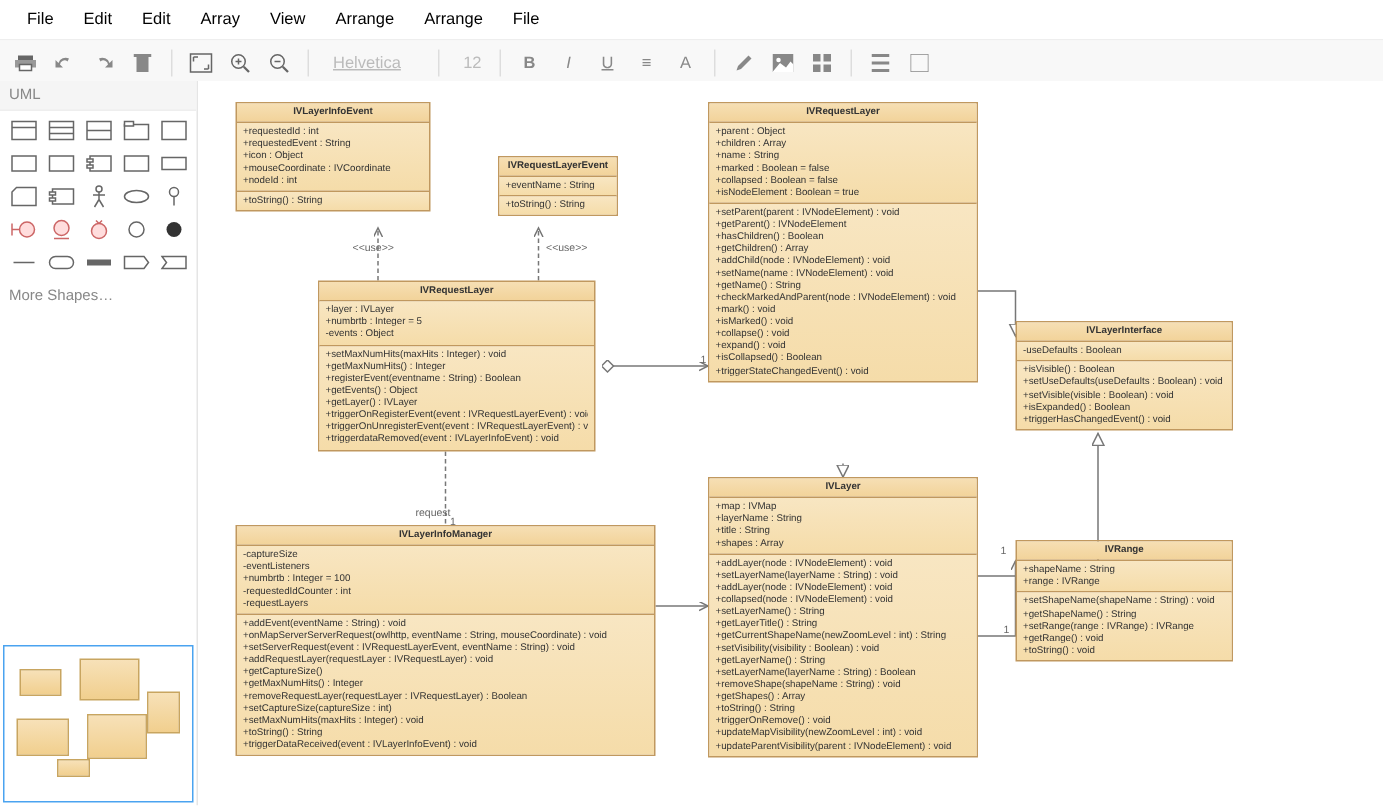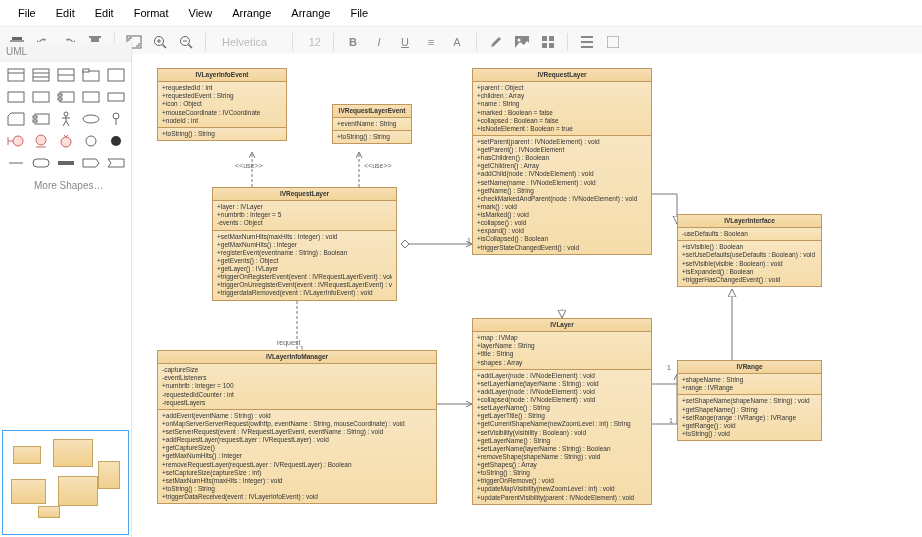--- a/index.html
+++ b/index.html
@@ -52,7 +52,7 @@
   <span>File</span>
   <span>Edit</span>
   <span>Edit</span>
-  <span>Format</span>
+  <span>Array</span>
   <span>View</span>
   <span>Arrange</span>
   <span>Arrange</span>

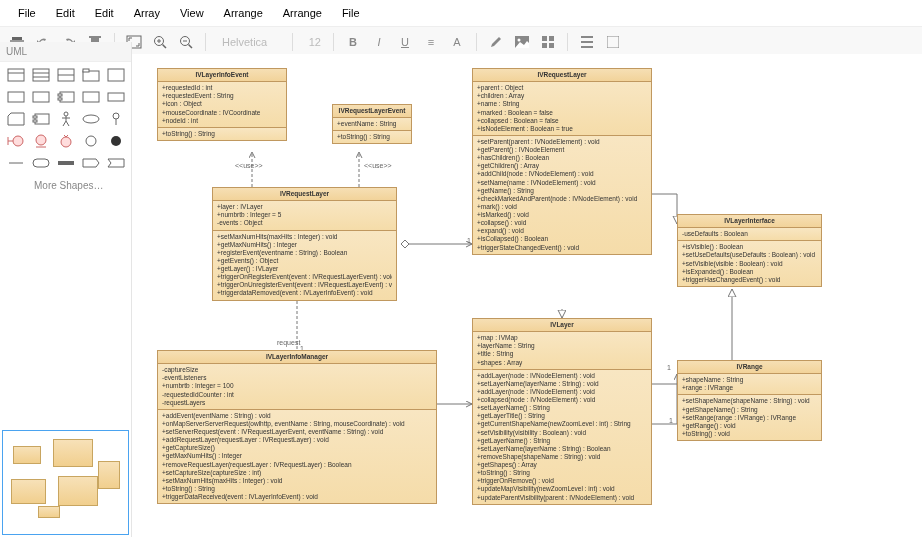--- a/index.html
+++ b/index.html
@@ -13,7 +13,7 @@
   .toolbar { display: flex; align-items: center; padding: 4px 6px; background: #f8f8f8; border-bottom: 1px solid #e5e5e5; gap: 4px; }
   .tbtn { width: 22px; height: 22px; display: inline-flex; align-items: center; justify-content: center; color: #555; cursor: pointer; }
   .tsep { width: 1px; height: 18px; background: #ddd; margin: 0 4px; }
-  .fontsel { color: #bbb; padding: 2px 8px; min-width: 70px; }
+  .fontsel { color: #bbb; padding: 2px 8px; min-width: 70px; text-decoration: underline; }
   .sizesel { color: #bbb; padding: 2px 4px; min-width: 24px; text-align: right; }
   svg { display: block; }
 

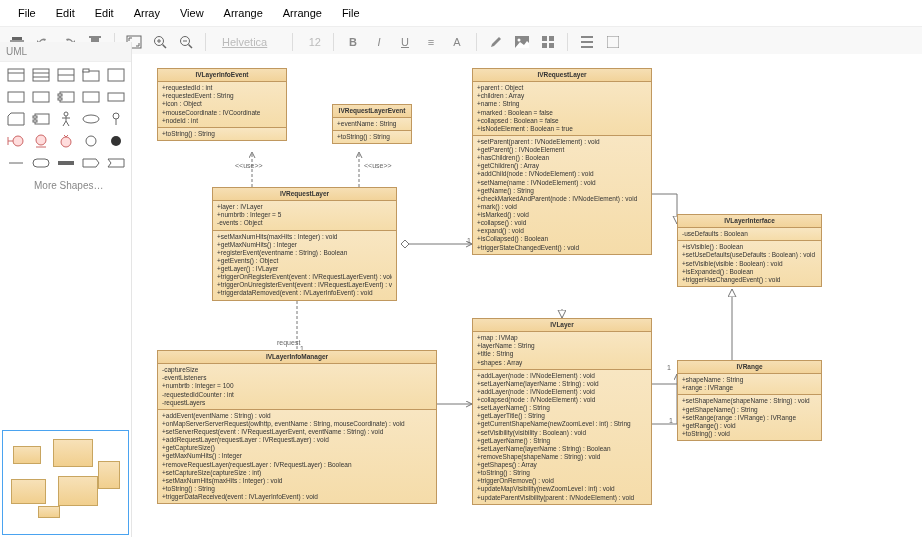--- a/index.html
+++ b/index.html
@@ -18,7 +18,7 @@
   svg { display: block; }
 
   
-  .sidebar { position: absolute; left: 0; top: 42px; width: 132px; bottom: 0; border-right: 1px solid #e5e5e5; background: #fff; overflow: hidden; }
+  .sidebar { position: absolute; left: 0; top: 54px; width: 132px; bottom: 0; border-right: 1px solid #e5e5e5; background: #fff; overflow: hidden; }
   .sidebar-title { padding: 4px 6px; color: #888; font-size: 10px; background: #f5f5f5; border-bottom: 1px solid #eee; }
   .shape-palette { padding: 4px; display: grid; grid-template-columns: repeat(5, 1fr); gap: 4px 2px; }
   .shape-slot { height: 18px; display: flex; align-items: center; justify-content: center; }

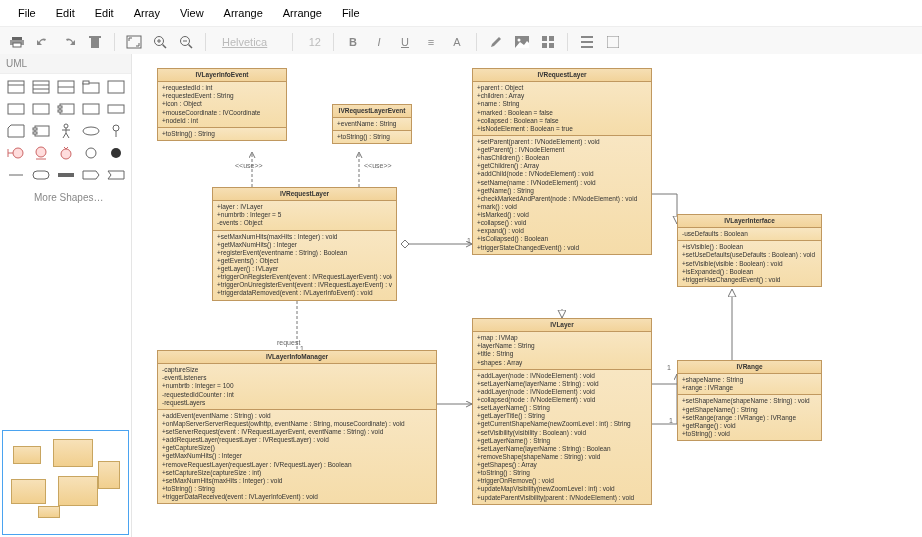--- a/index.html
+++ b/index.html
@@ -22,7 +22,7 @@
   .sidebar-title { padding: 4px 6px; color: #888; font-size: 10px; background: #f5f5f5; border-bottom: 1px solid #eee; }
   .shape-palette { padding: 4px; display: grid; grid-template-columns: repeat(5, 1fr); gap: 4px 2px; }
   .shape-slot { height: 18px; display: flex; align-items: center; justify-content: center; }
-  .moreshapes { padding: 4px 6px; color: #888; font-size: 10px; margin-left: 28px; }
+  .moreshapes { padding: 4px 6px; color: #888; font-size: 10px; }
   .navigator { position: absolute; bottom: 0; left: 0; right: 0; height: 105px; border: 1px solid #4aa3f0; margin: 2px; background: #fff; }
   .nav-mini { position: absolute; background: linear-gradient(#f7e1b8,#f1cf8e); border: 1px solid #c8a560; }
 

